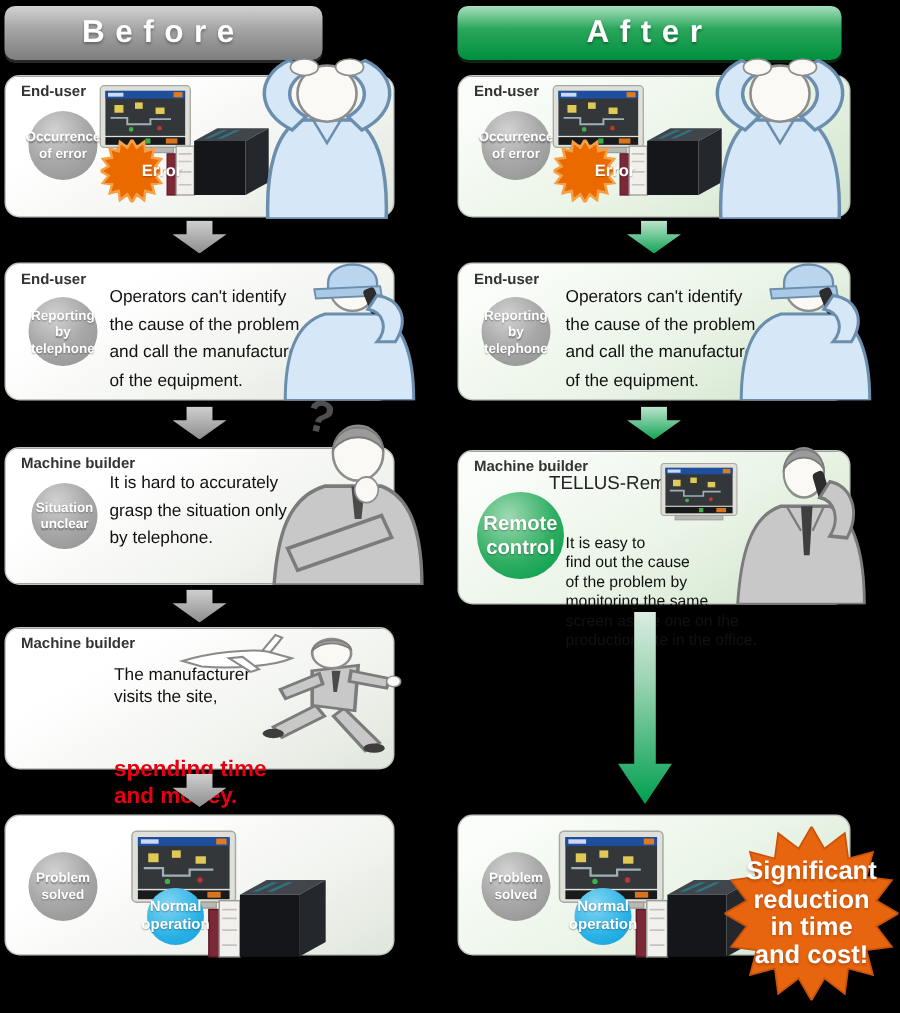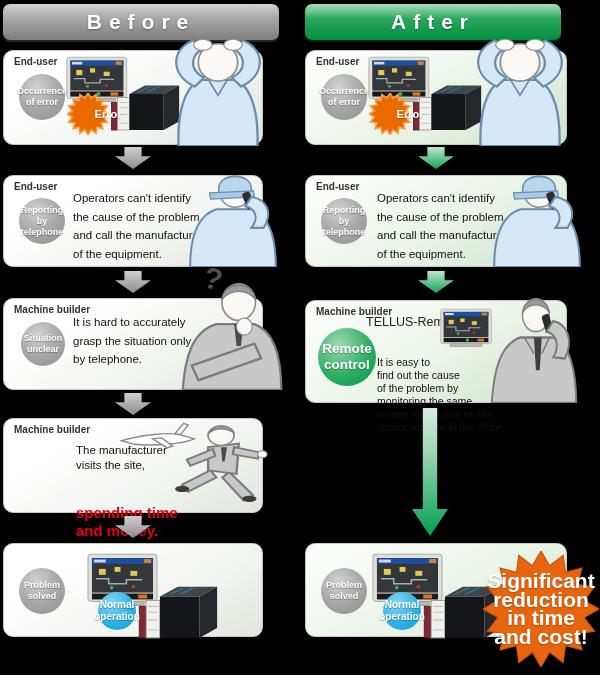--- a/index.html
+++ b/index.html
@@ -11,7 +11,7 @@
   .col-header{position:absolute;height:36px;border-radius:7px;color:#fff;font-weight:bold;
     font-size:21px;letter-spacing:7px;display:flex;align-items:center;justify-content:center;
     text-shadow:0 1px 2px rgba(0,0,0,.35);}
-  .before-h{left:3px;top:4px;width:276px;
+  .before-h{left:3px;top:4px;width:212px;
     background:linear-gradient(#d2d2d2,#a6a6a6 42%,#7d7d7d);box-shadow:0 2px 0 #262626;}
   .after-h{left:305px;top:4px;width:256px;
     background:linear-gradient(#a9dfbe,#2ba75c 42%,var(--accent-green,#008f3e));box-shadow:0 2px 0 #0b2414;text-align:right;}

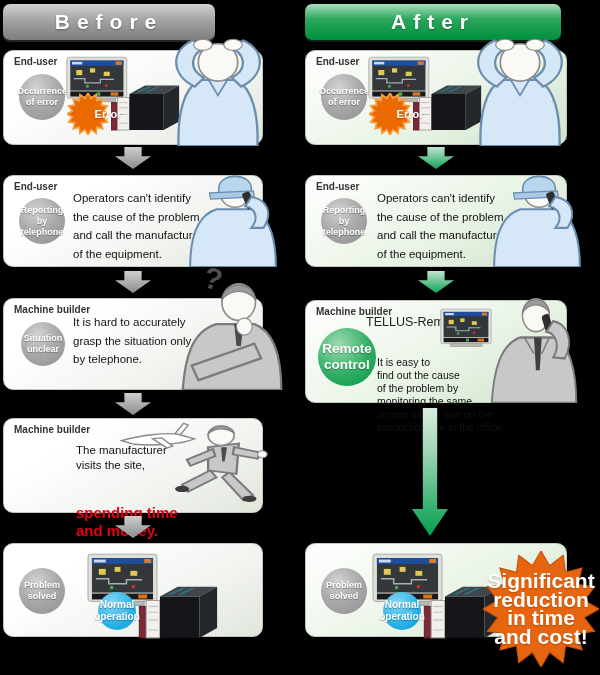--- a/index.html
+++ b/index.html
@@ -61,7 +61,7 @@
   .burst-label{position:absolute;inset:0;display:flex;align-items:center;justify-content:center;
     color:#fff;font-weight:bold;text-align:center;white-space:pre-line;}
   .error-label{font-size:11px;line-height:12px;text-shadow:0 1px 1px rgba(0,0,0,.3);margin-left:40px;}
-  .big-burst-label{font-size:21px;line-height:18.5px;text-shadow:0 1px 2px rgba(0,0,0,.25);}
+  .big-burst-label{font-size:17px;line-height:18.5px;text-shadow:0 1px 2px rgba(0,0,0,.25);}
 
   .illus{position:absolute;}
   .hidden-defs{position:absolute;width:0;height:0;overflow:hidden;}

